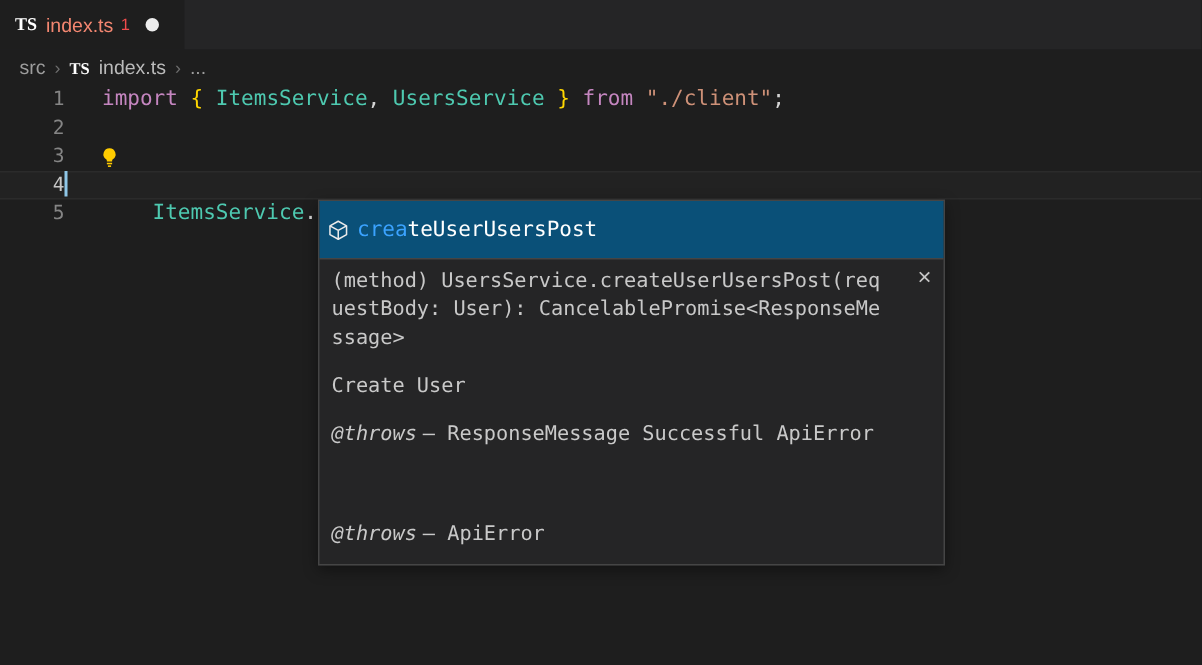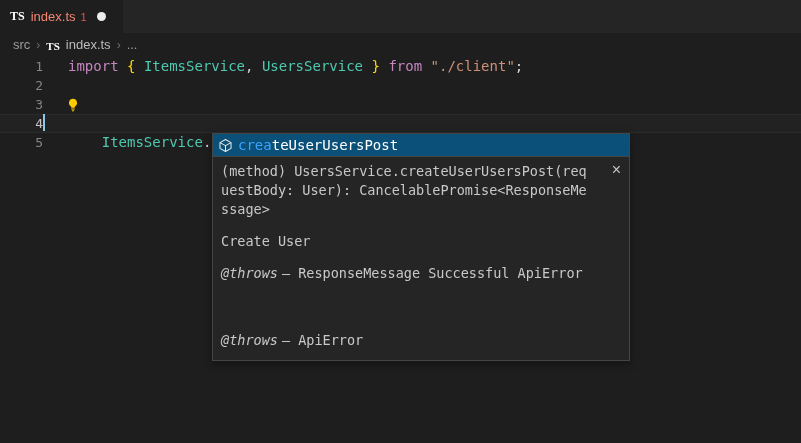--- a/index.html
+++ b/index.html
@@ -66,7 +66,7 @@
     box-shadow:0 3px 9px rgba(0,0,0,.4); z-index:10;
   }
   .suggest-row {
-    height:22px; background:#0A5078; display:flex; align-items:center;
+    height:38px; background:#0A5078; display:flex; align-items:center;
     padding:0 5px; gap:5px; cursor:pointer;
     font-family:"DejaVu Sans Mono", monospace; font-size:14px; color:#FFFFFF;
   }

